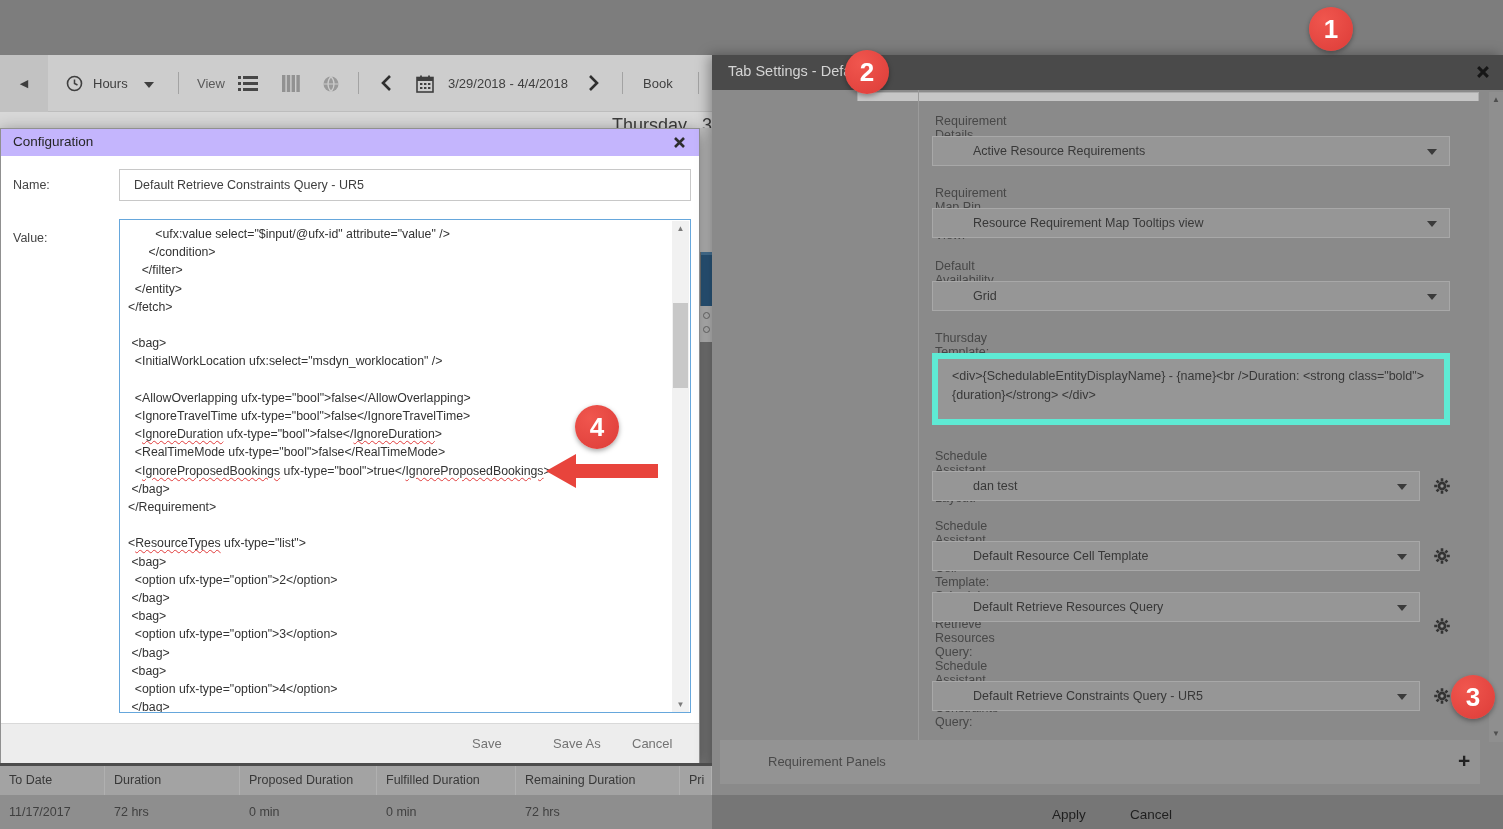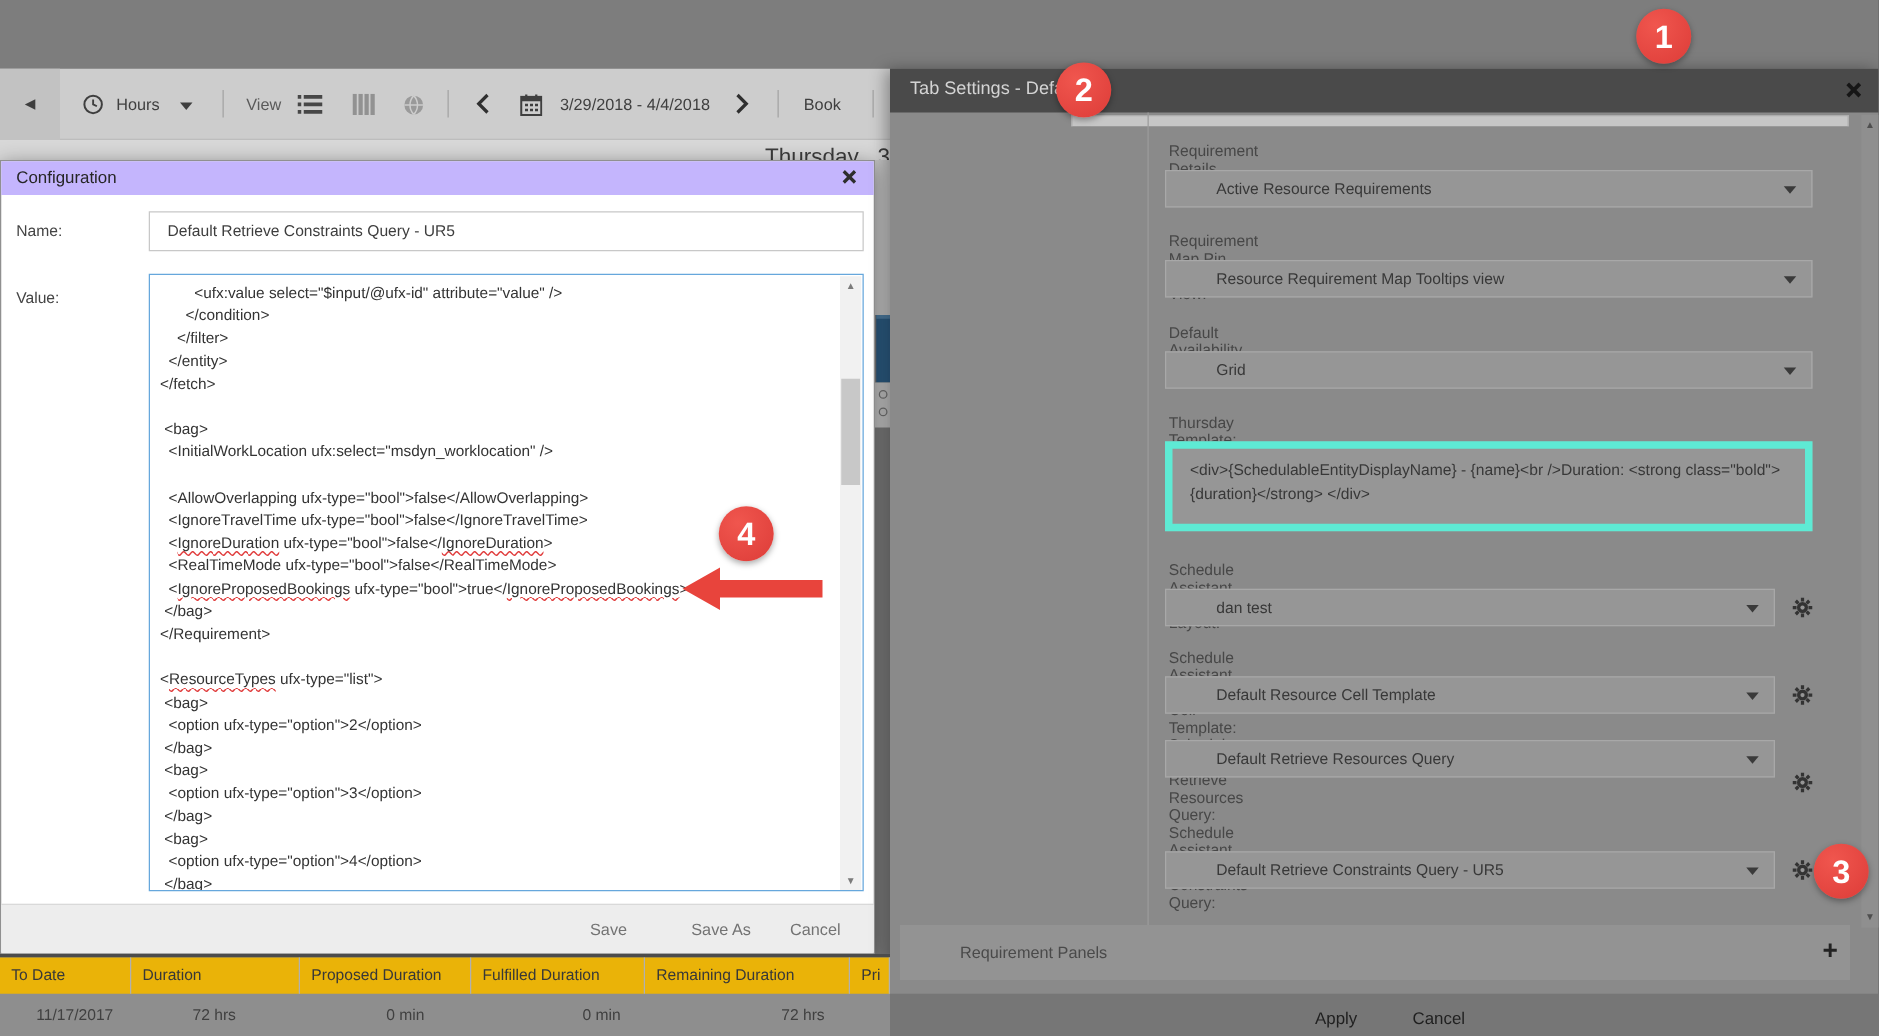--- a/index.html
+++ b/index.html
@@ -86,7 +86,7 @@
 
   
   #bottom-table { left:0; top:763px; width:712px; height:66px; border-top:3px solid #4c4c4c; background:#8e8e8e; }
-  #table-header { position:absolute; left:0; top:0; width:712px; height:29px; background:#eab308; display:flex;justify-content:space-between; }
+  #table-header { position:absolute; left:0; top:0; width:712px; height:29px; background:#a3a3a3; display:flex;justify-content:space-between; }
   #table-body-row { position:absolute; left:0; top:29px; width:712px; height:34px; display:flex; cursor:pointer; }
   .th-cell { border-right:1px solid #b0b0b0; font-size:12.5px; color:#383838; line-height:29px; padding-left:9px;
       overflow:hidden; white-space:nowrap; flex-shrink:0; cursor:pointer; }

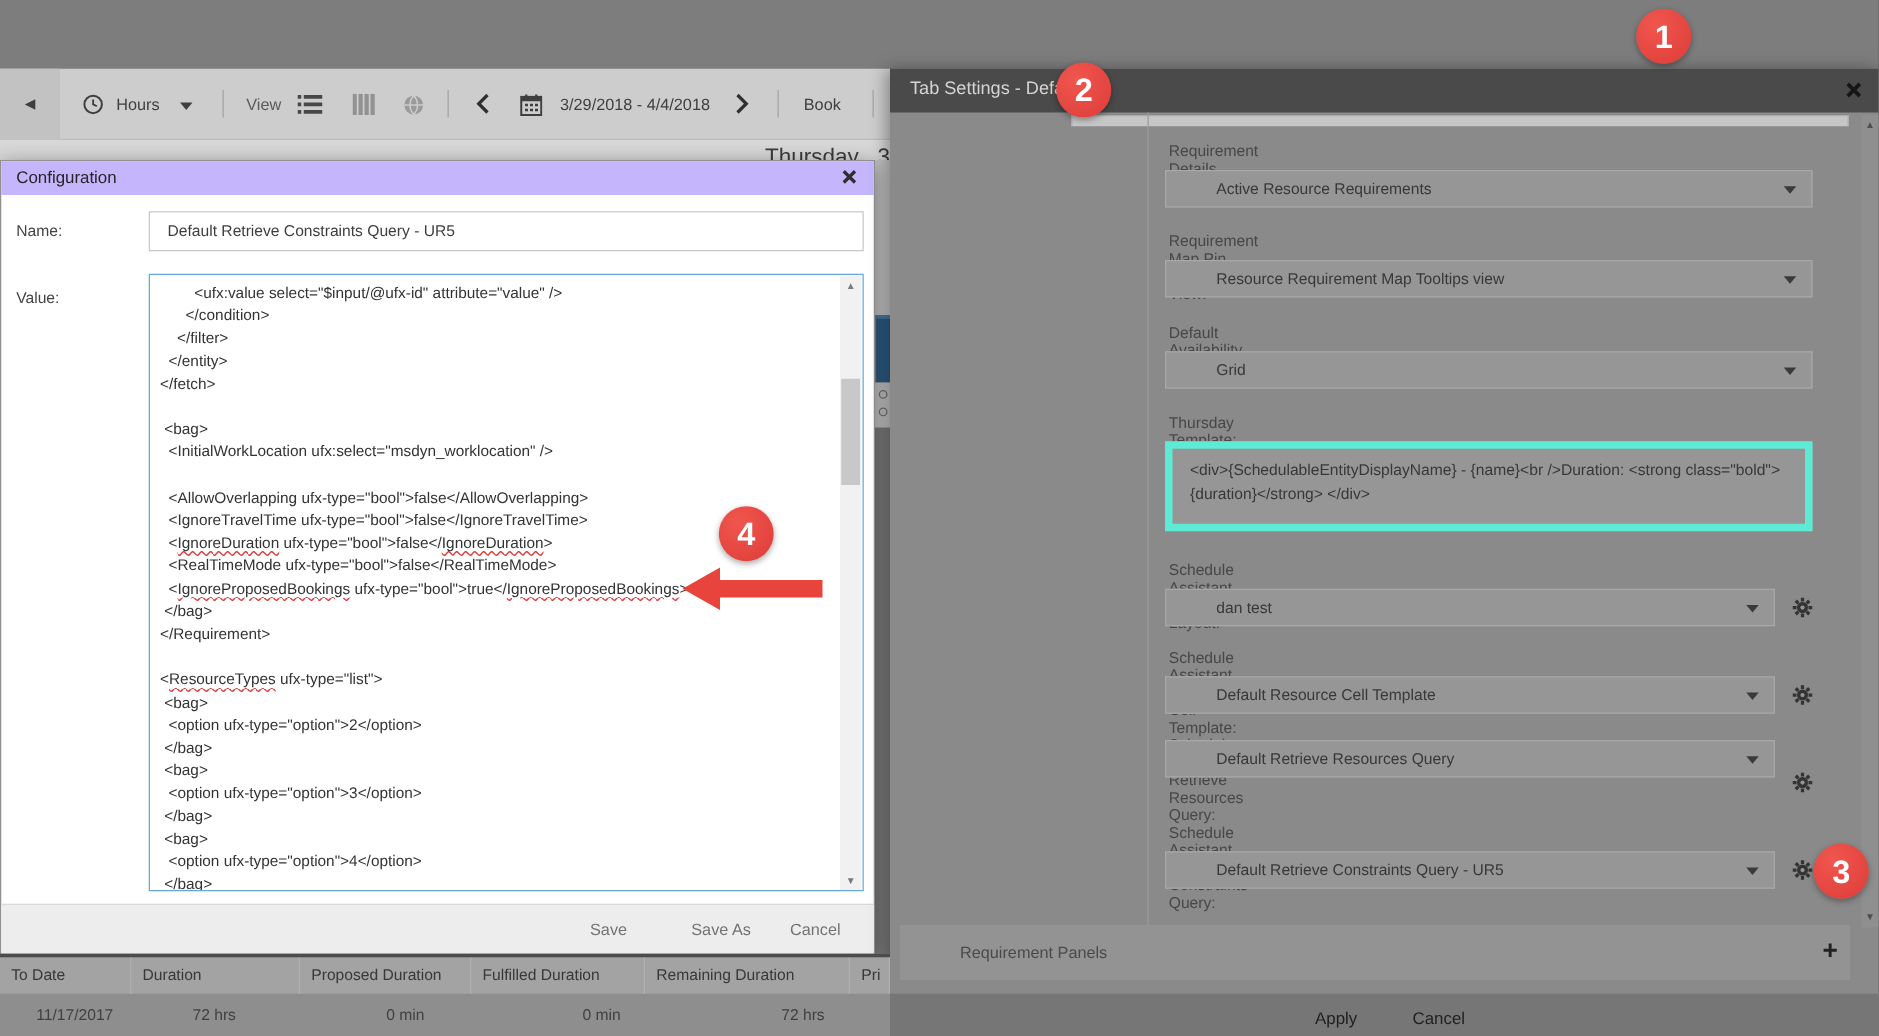--- a/index.html
+++ b/index.html
@@ -90,7 +90,7 @@
   #table-body-row { position:absolute; left:0; top:29px; width:712px; height:34px; display:flex; cursor:pointer; }
   .th-cell { border-right:1px solid #b0b0b0; font-size:12.5px; color:#383838; line-height:29px; padding-left:9px;
       overflow:hidden; white-space:nowrap; flex-shrink:0; cursor:pointer; }
-  .td-cell { font-size:12.5px; color:#404040; line-height:34px; padding-left:9px; overflow:hidden; white-space:nowrap; flex-shrink:0;margin-left:20px; }
+  .td-cell { font-size:12.5px; color:#404040; line-height:34px; padding-left:9px; overflow:hidden; white-space:nowrap; flex-shrink:0; }
 
   
   .badge { width:44px; height:44px; border-radius:50%; background:radial-gradient(circle at 35% 30%, #f0564e, #dd3c38);

